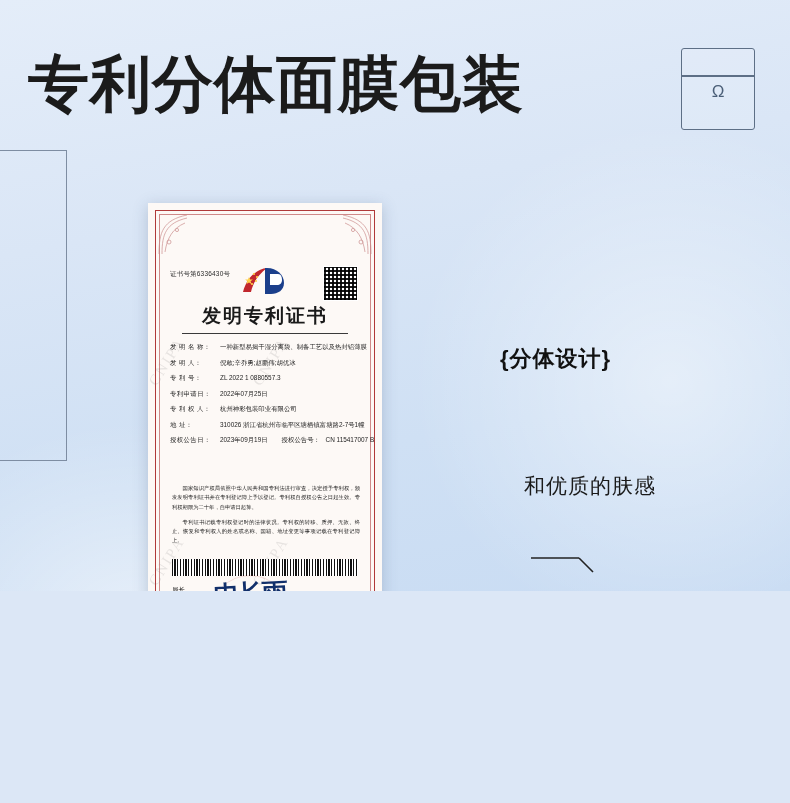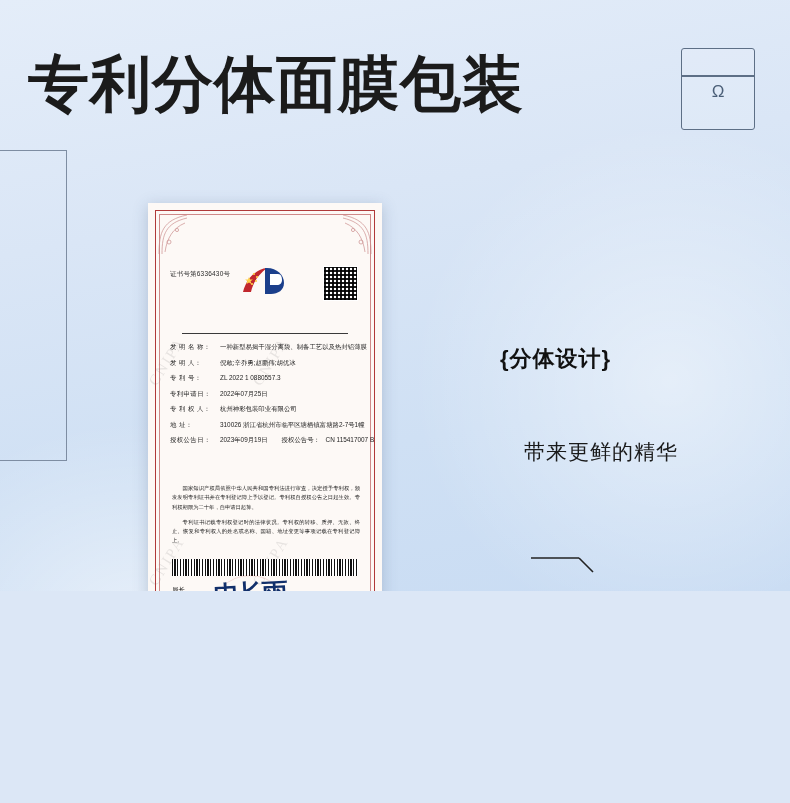--- a/index.html
+++ b/index.html
@@ -430,6 +430,7 @@
 
     <div class="qr"></div>
 
+    <div class="cert-title">发明专利证书</div>
     <div class="title-rule"></div>
 
     <div class="fields">

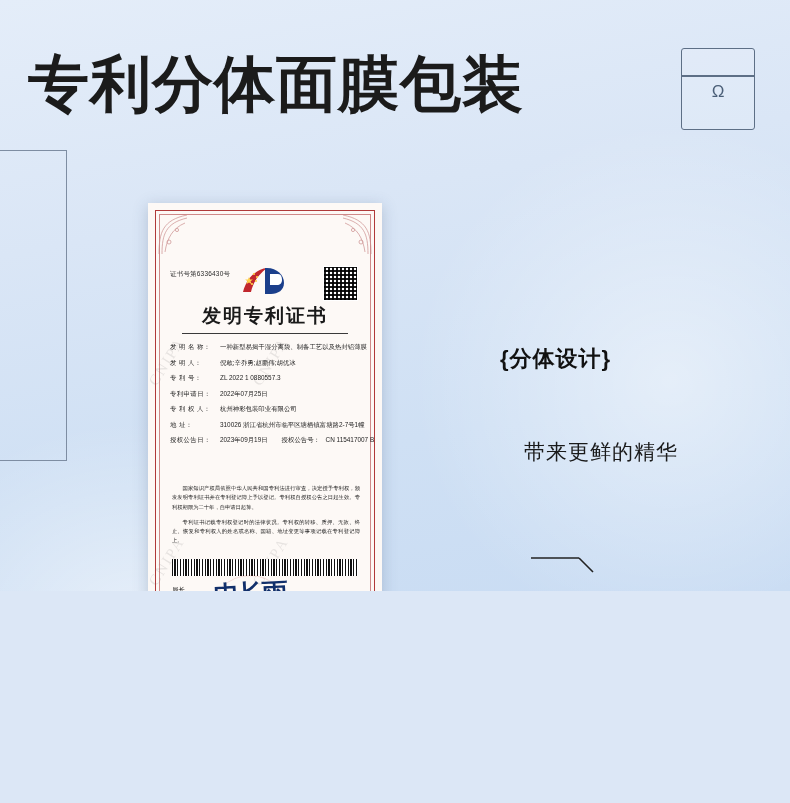--- a/index.html
+++ b/index.html
@@ -486,7 +486,6 @@
   </div>
 
   <div class="slogan">{分体设计}</div>
-  <div class="sub1">带来更鲜的精华</div>
 
   <div class="arrow">
     <svg width="66" height="18" viewBox="0 0 66 18" fill="none" stroke="#222" stroke-width="1.6">

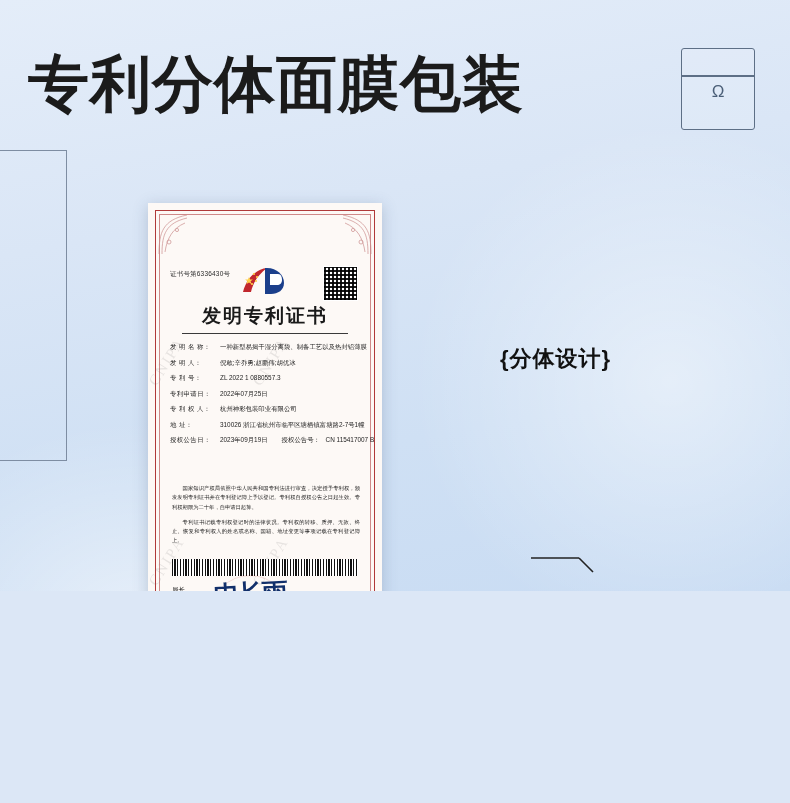--- a/index.html
+++ b/index.html
@@ -486,6 +486,7 @@
   </div>
 
   <div class="slogan">{分体设计}</div>
+  <div class="sub2">和优质的肤感</div>
 
   <div class="arrow">
     <svg width="66" height="18" viewBox="0 0 66 18" fill="none" stroke="#222" stroke-width="1.6">

